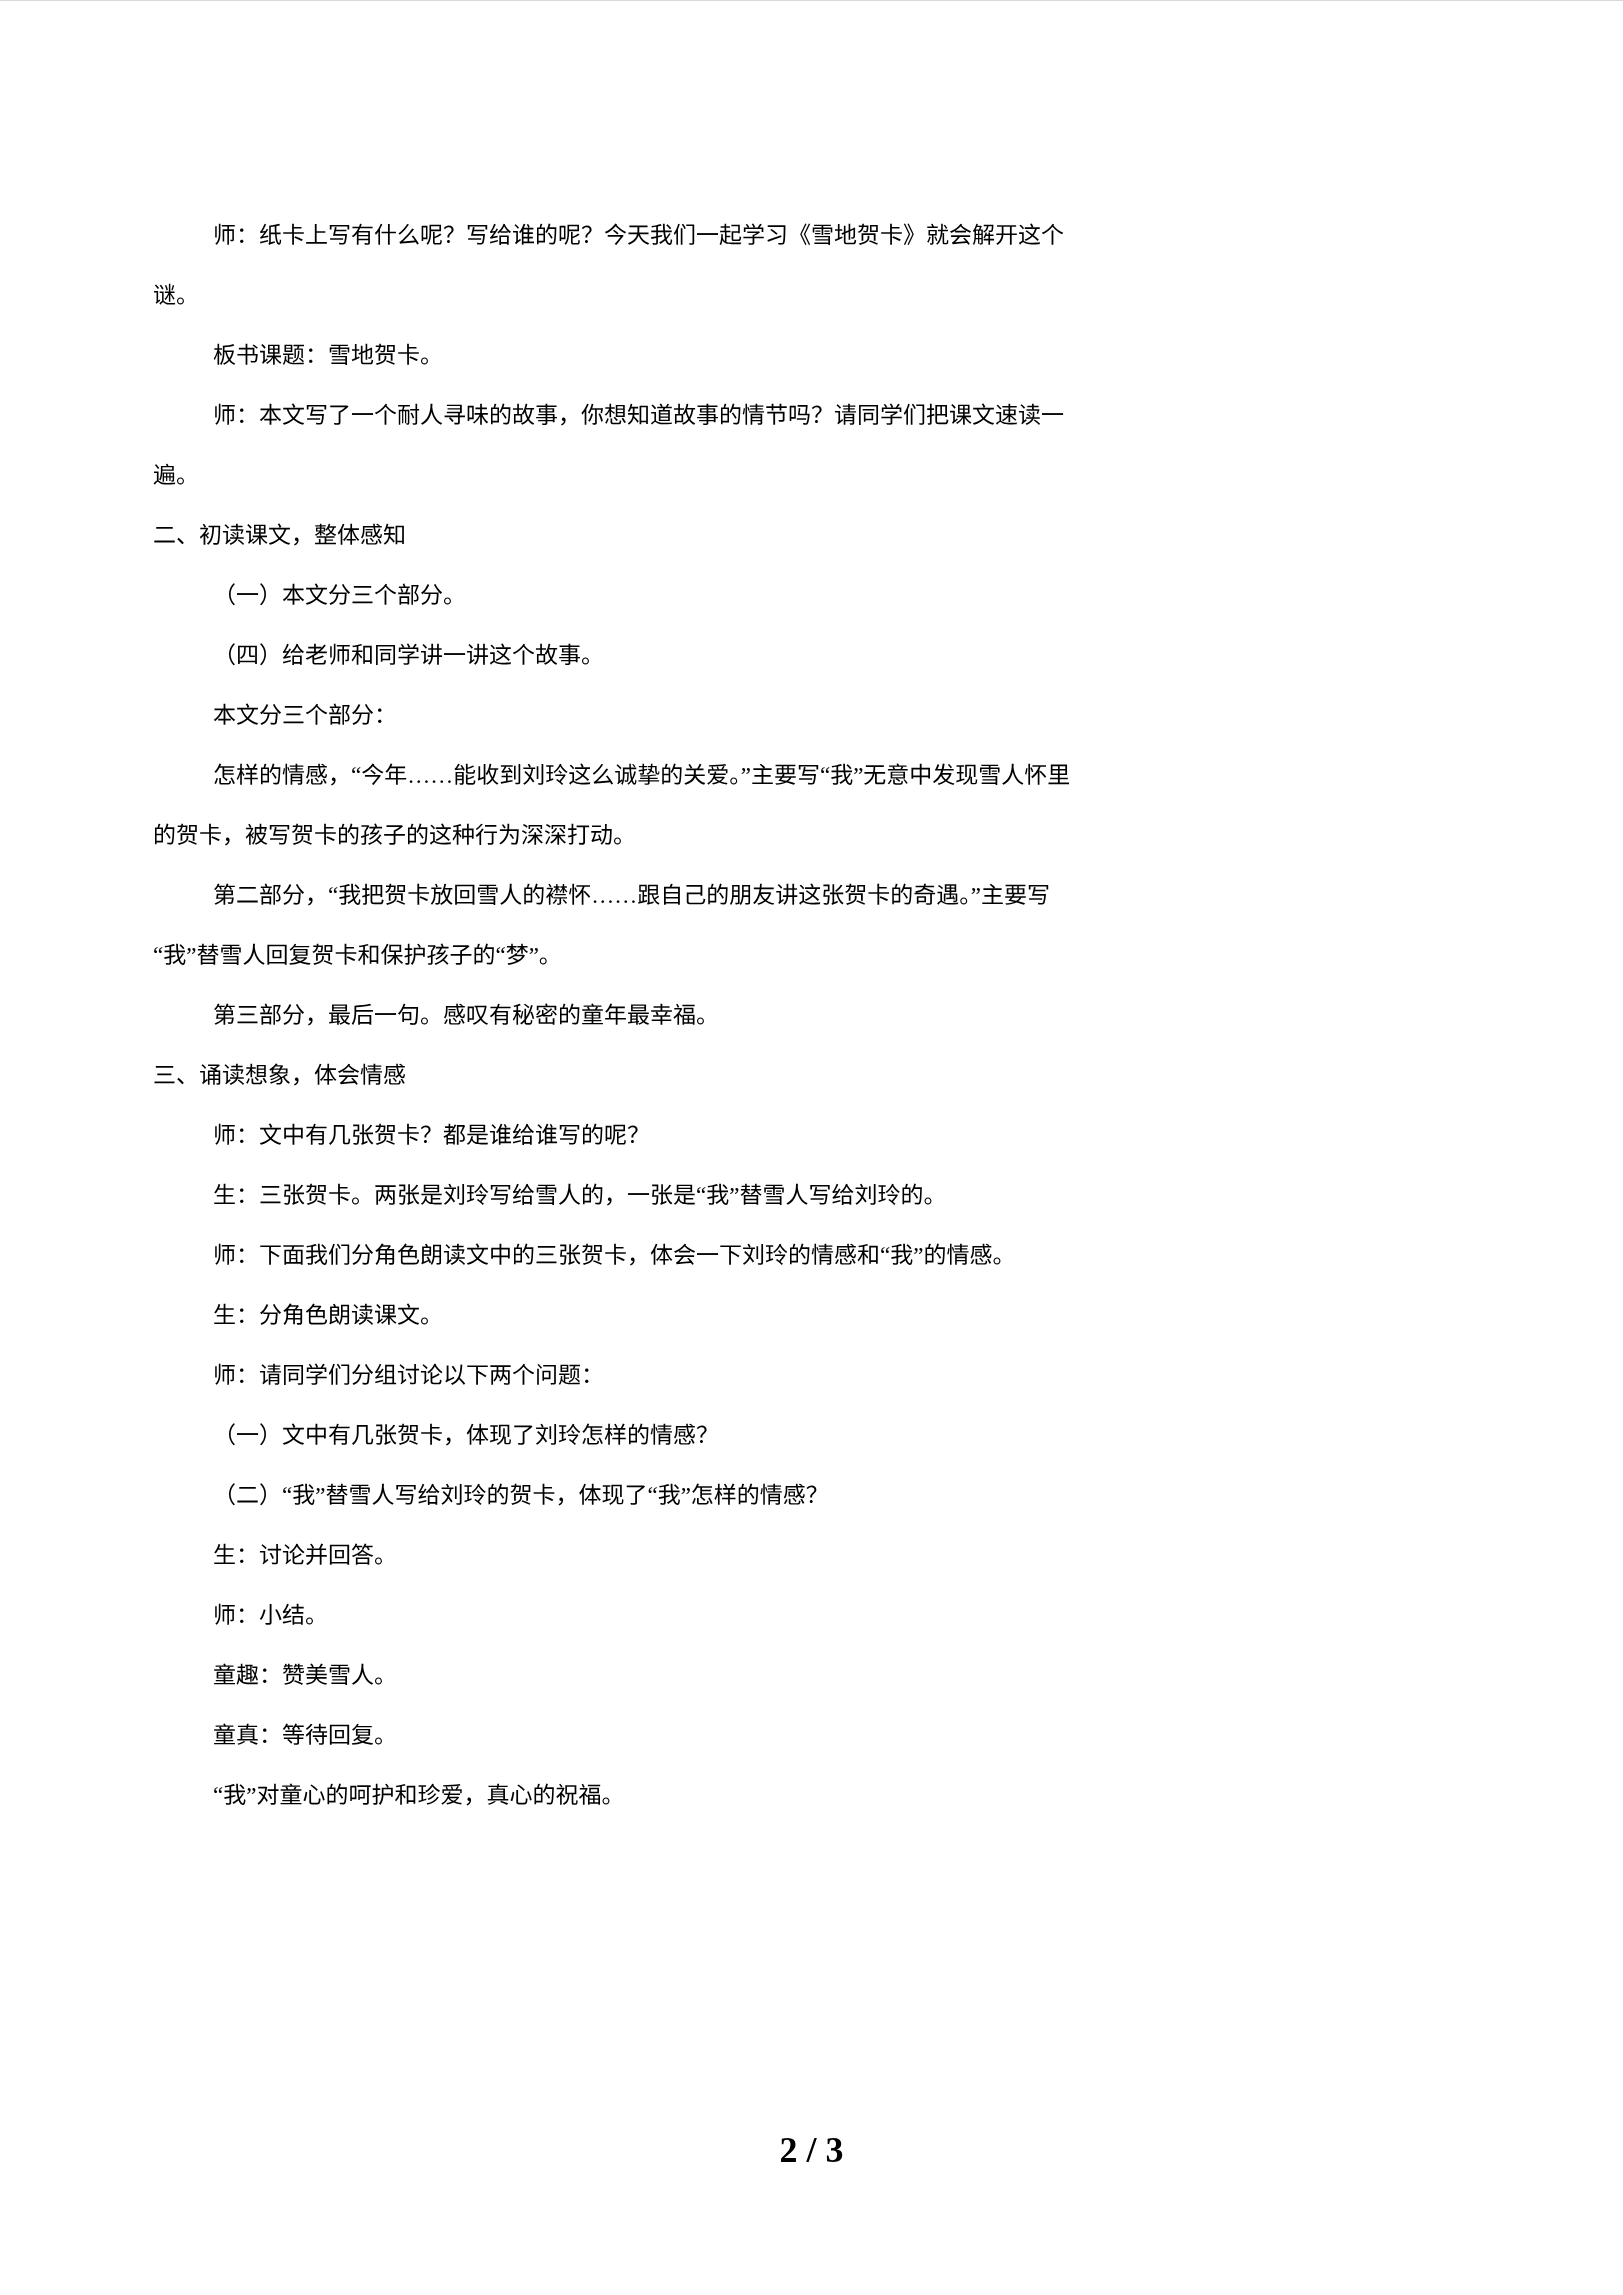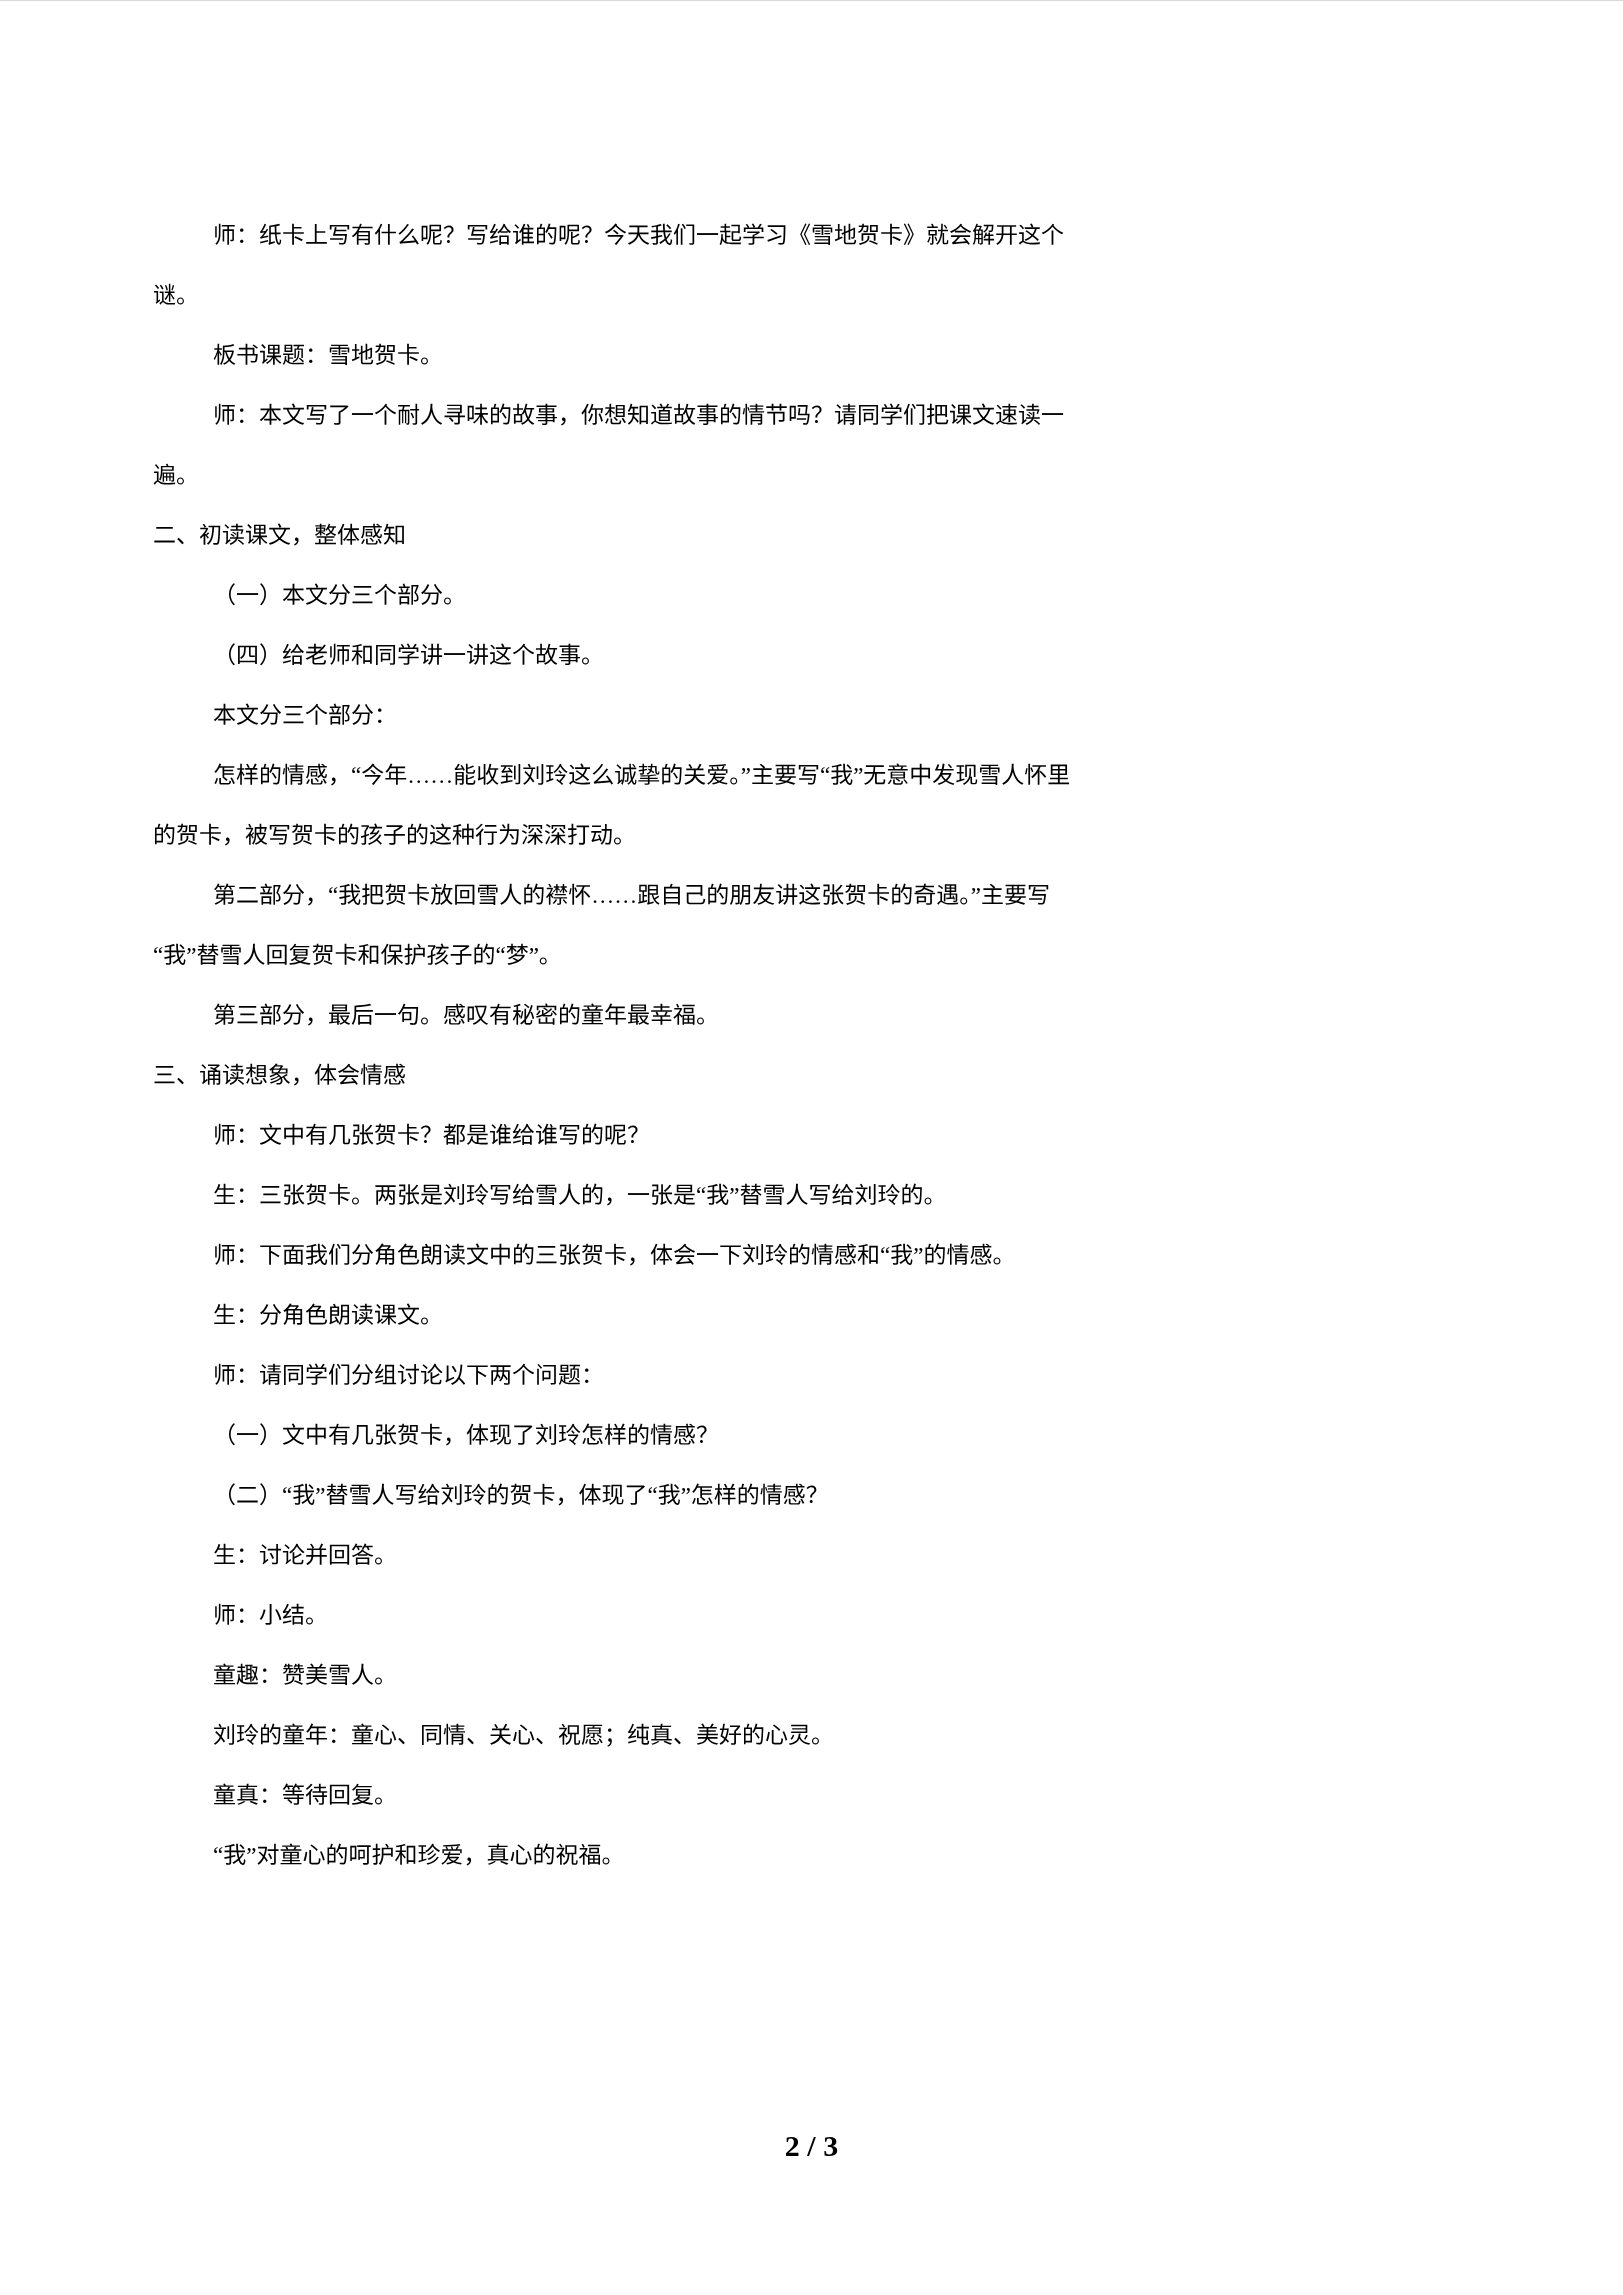--- a/index.html
+++ b/index.html
@@ -79,7 +79,6 @@
       <div class="line indent">生：讨论并回答。</div>
       <div class="line indent">师：小结。</div>
       <div class="line indent">童趣：赞美雪人。</div>
-      <div class="line indent">刘玲的童年：童心、同情、关心、祝愿；纯真、美好的心灵。</div>
       <div class="line indent">童真：等待回复。</div>
       <div class="line indent">“我”对童心的呵护和珍爱，真心的祝福。</div>
     </div>

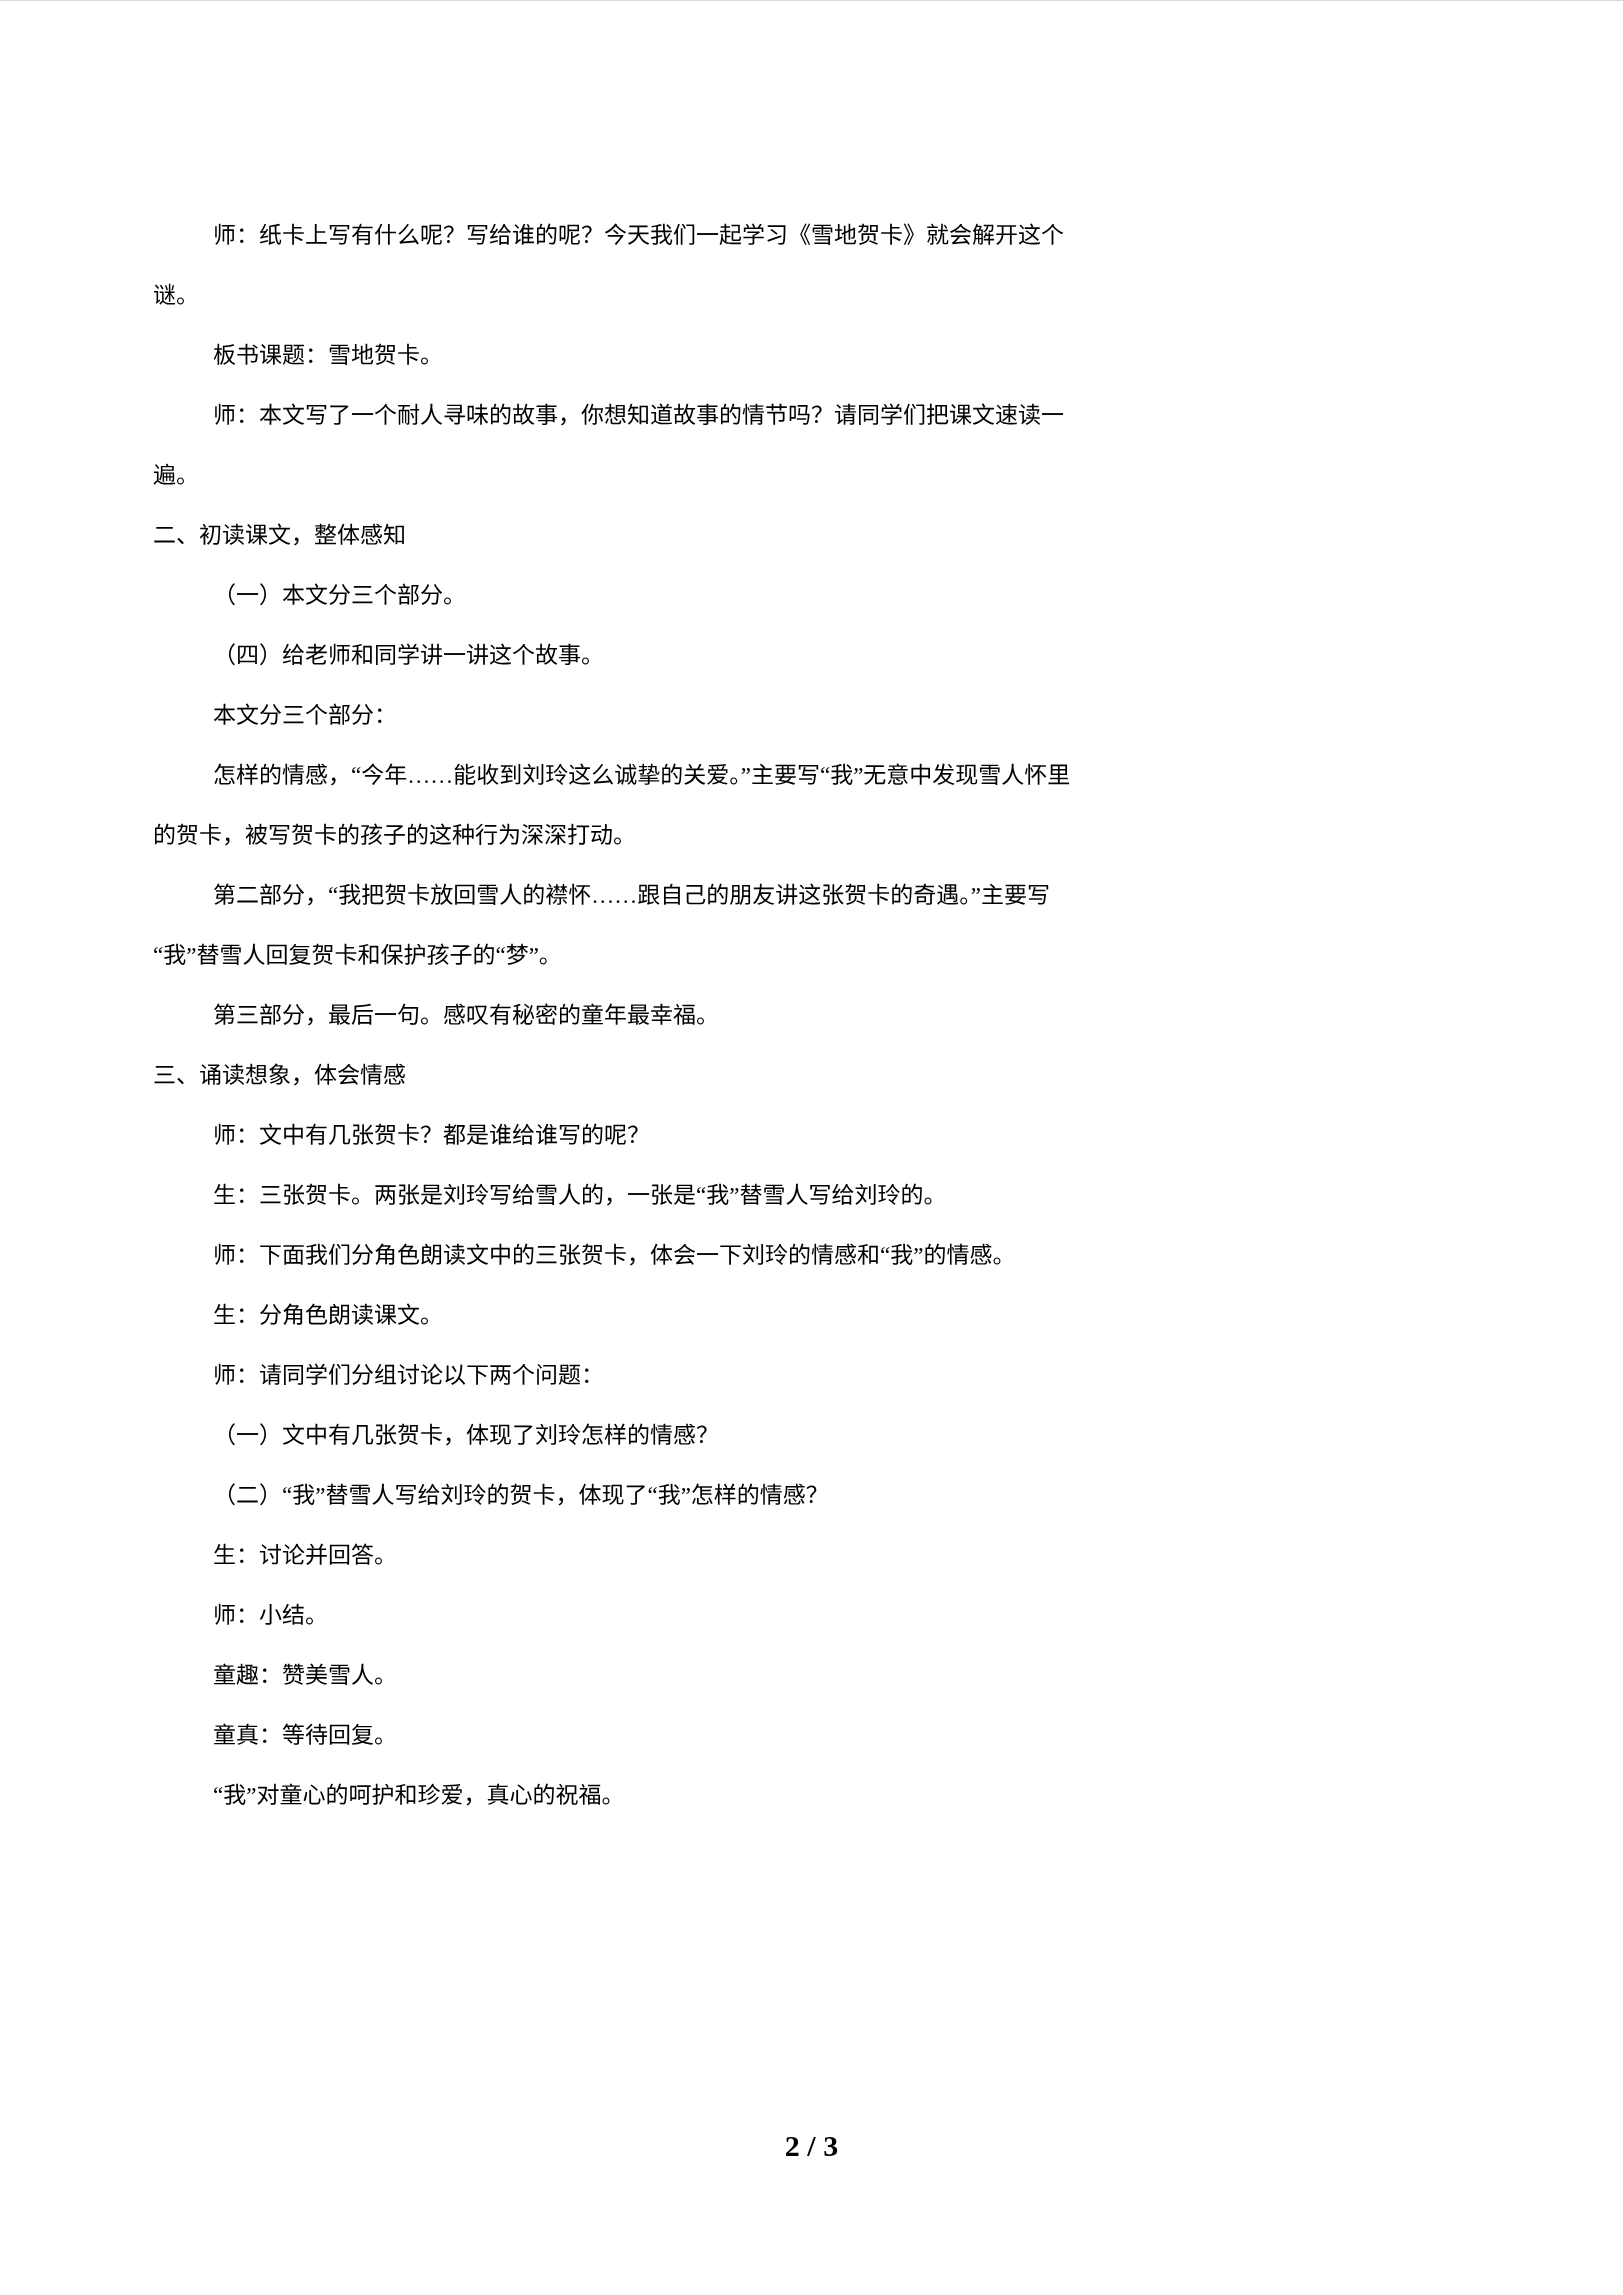--- a/index.html
+++ b/index.html
@@ -41,7 +41,7 @@
     text-align: center;
   }
   .page-number {
-    font-size: 30px;
+    font-size: 36px;
     font-weight: bold;
     font-family: "Liberation Serif", serif;
     color: #000000;

